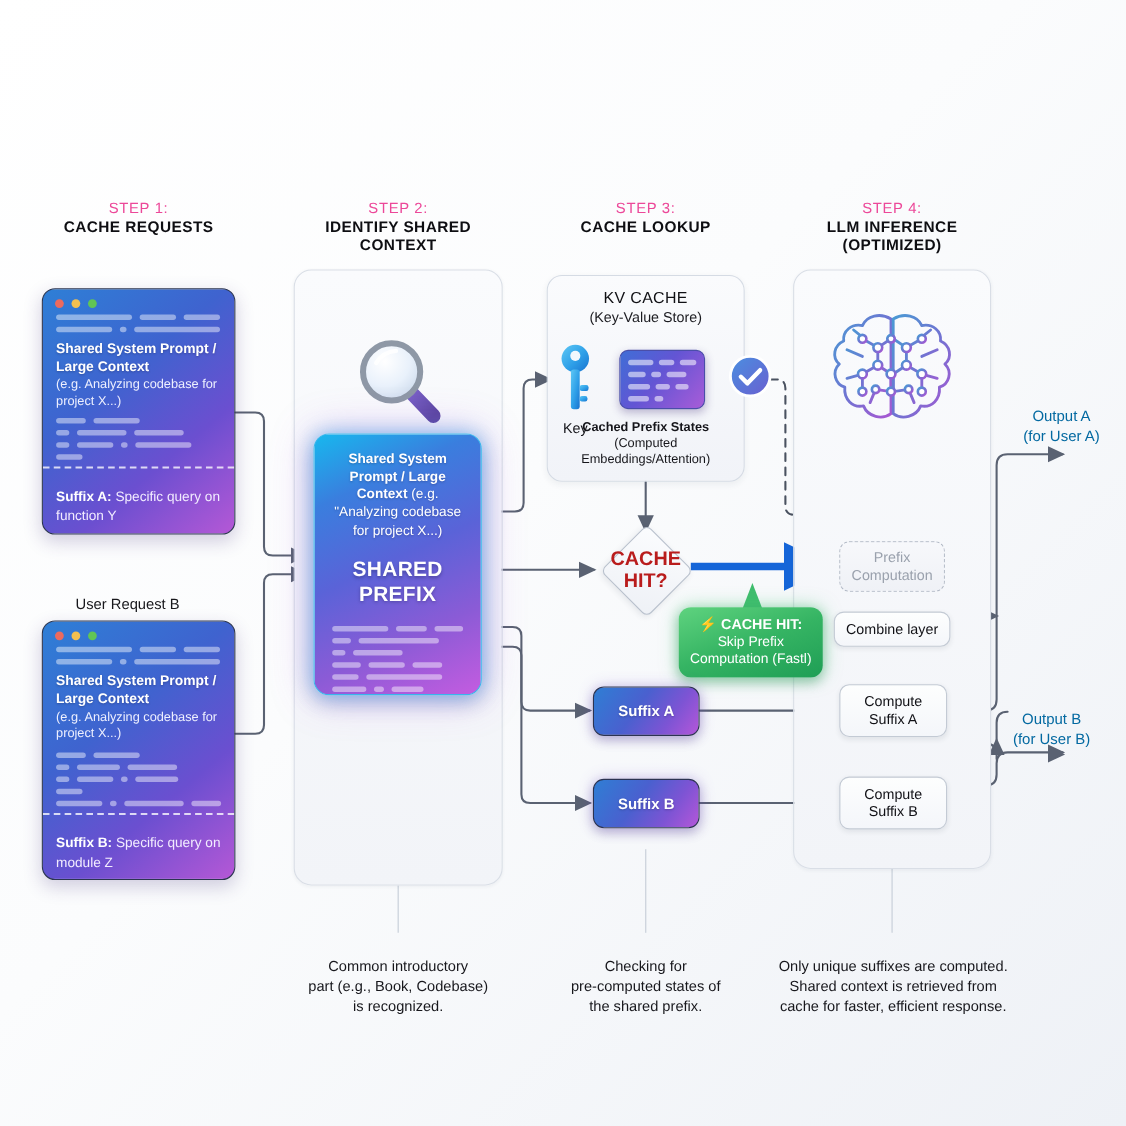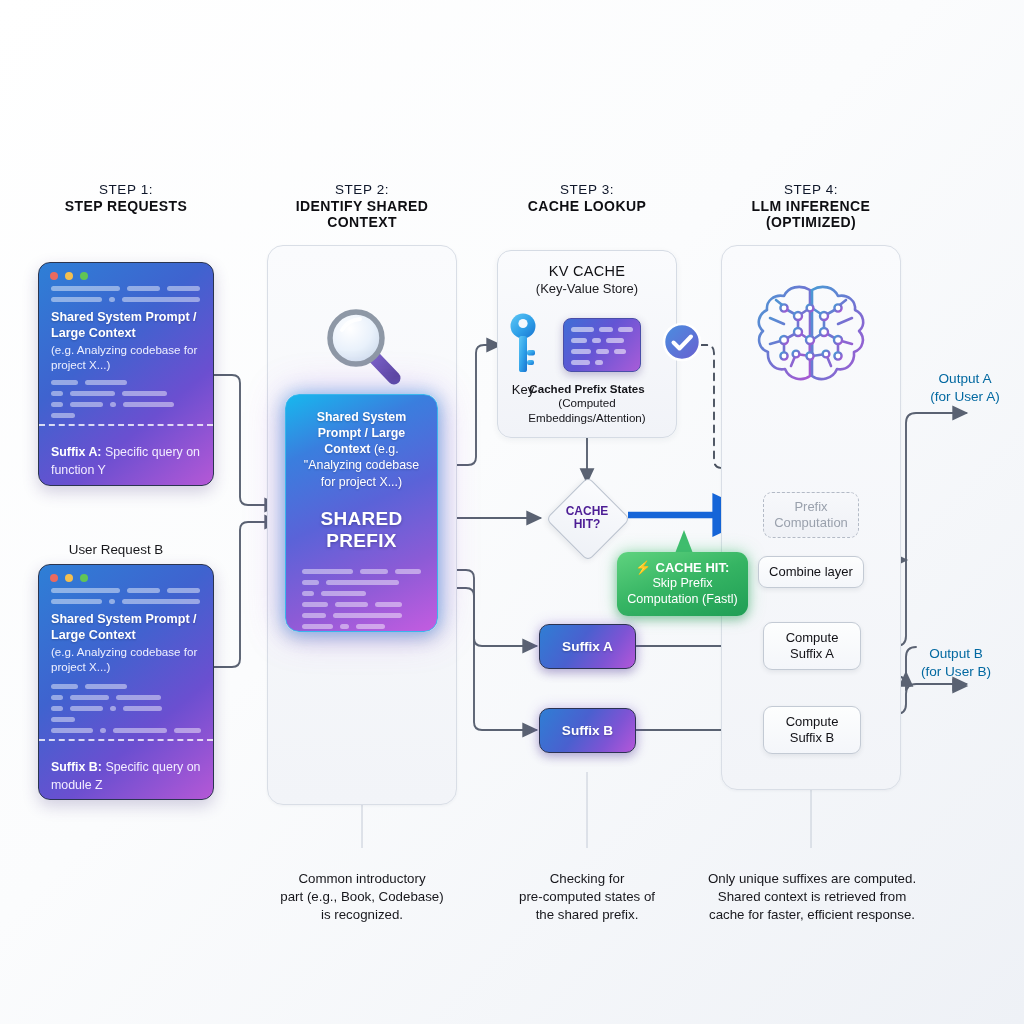--- a/index.html
+++ b/index.html
@@ -17,7 +17,7 @@
 
   
   .step-head{text-align:center;line-height:1.18;}
-  .step-head .s-num{font-size:13.5px;letter-spacing:.6px;color:#0f172a;display:block;font-weight:400;}
+  .step-head .s-num{font-size:13.5px;letter-spacing:.6px;color:#ec4899;display:block;font-weight:400;}
   .step-head .s-title{font-size:14px;letter-spacing:.4px;color:#0e0e12;display:block;font-weight:700;}
 
   

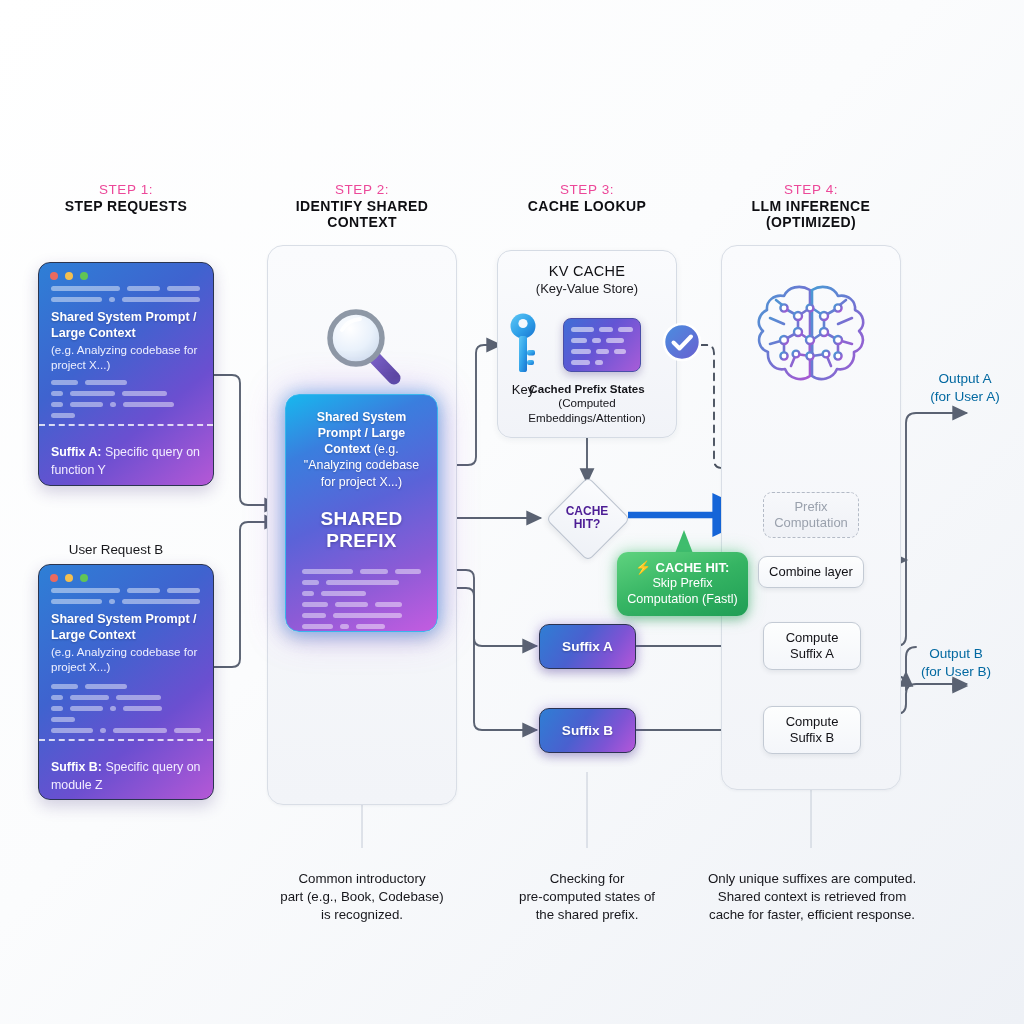--- a/index.html
+++ b/index.html
@@ -217,7 +217,7 @@
 
   <div class="abs step-head" style="left:26px;top:182px;width:200px;">
     <span class="s-num">STEP 1:</span>
-    <span class="s-title">STEP REQUESTS</span>
+    <span class="s-title">CACHE REQUESTS</span>
   </div>
   <div class="abs step-head" style="left:272px;top:182px;width:180px;">
     <span class="s-num">STEP 2:</span>

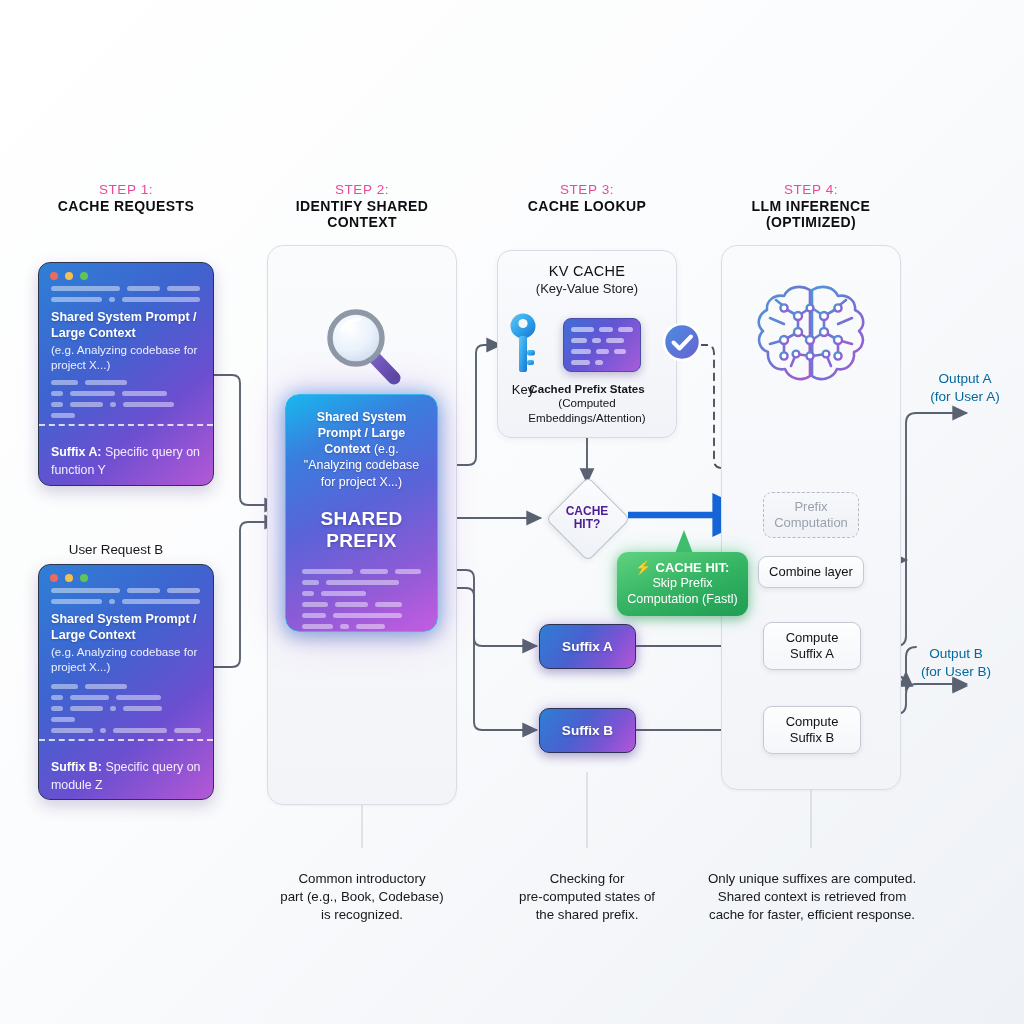--- a/index.html
+++ b/index.html
@@ -97,7 +97,7 @@
   }
   .diamond-txt{
     position:absolute;inset:0;display:flex;align-items:center;justify-content:center;
-    font-size:12px;font-weight:700;line-height:1.12;text-align:center;color:#4c1d95;
+    font-size:18px;font-weight:700;line-height:1.12;text-align:center;color:#b91c1c;
   }
 
   

